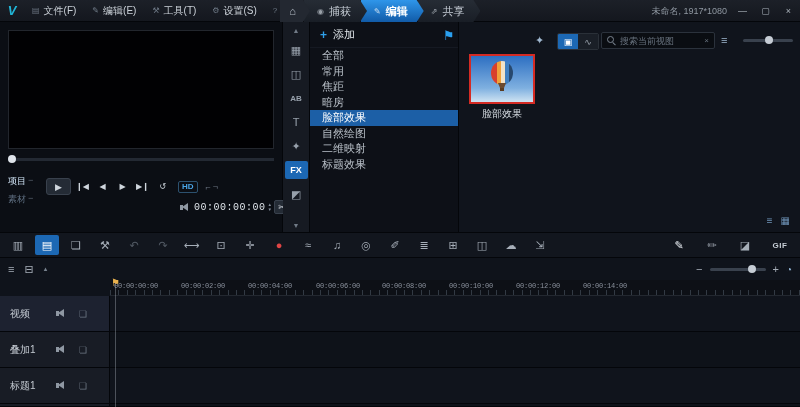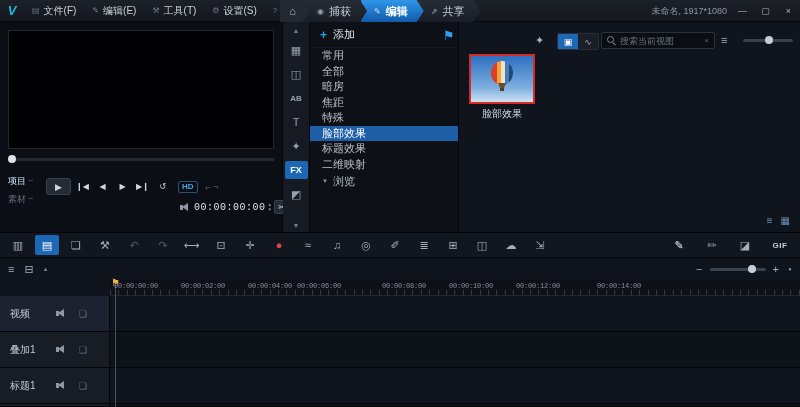--- a/index.html
+++ b/index.html
@@ -235,8 +235,8 @@
           <span class="plus">+</span>
           <span>添加</span>
         </div>
+      <div class="cat">全部</div>
       <div class="cat">常用</div>
-      <div class="cat">全部</div>
       <div class="cat">暗房</div>
       <div class="cat">焦距</div>
       <div class="cat">特殊</div>

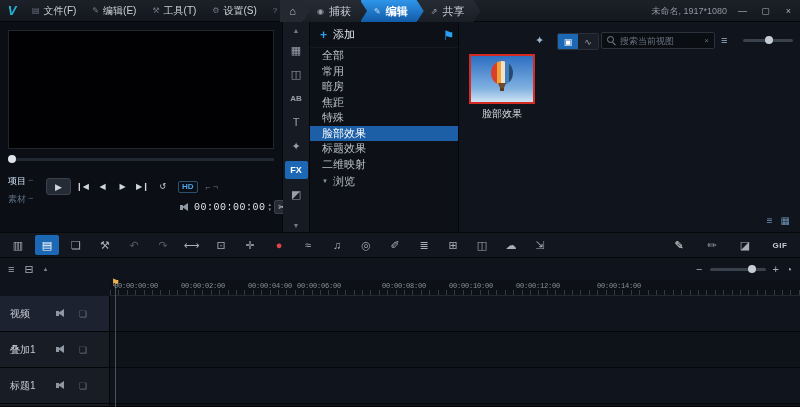--- a/index.html
+++ b/index.html
@@ -237,8 +237,8 @@
         </div>
       <div class="cat">全部</div>
       <div class="cat">常用</div>
+      <div class="cat">焦距</div>
       <div class="cat">暗房</div>
-      <div class="cat">焦距</div>
       <div class="cat">特殊</div>
       <div class="cat selected">脸部效果</div>
       <div class="cat">标题效果</div>

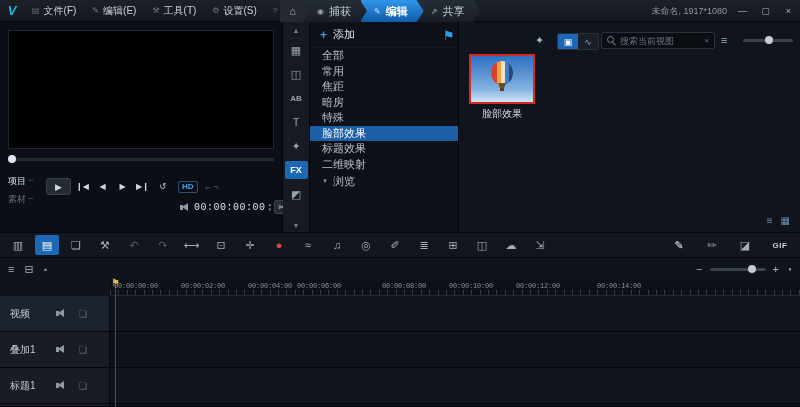--- a/index.html
+++ b/index.html
@@ -239,7 +239,6 @@
       <div class="cat">常用</div>
       <div class="cat">焦距</div>
       <div class="cat">暗房</div>
-      <div class="cat">特殊</div>
       <div class="cat selected">脸部效果</div>
       <div class="cat">标题效果</div>
       <div class="cat">二维映射</div>

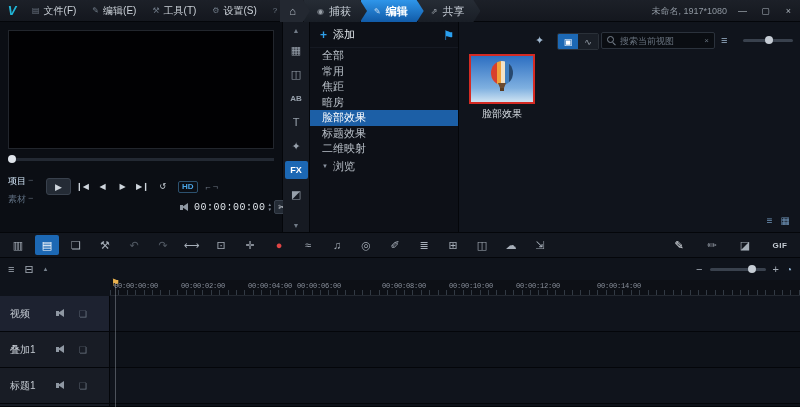--- a/index.html
+++ b/index.html
@@ -240,6 +240,7 @@
       <div class="cat">焦距</div>
       <div class="cat">暗房</div>
       <div class="cat selected">脸部效果</div>
+      <div class="cat">自然绘图</div>
       <div class="cat">标题效果</div>
       <div class="cat">二维映射</div>
       <div class="cat browse">

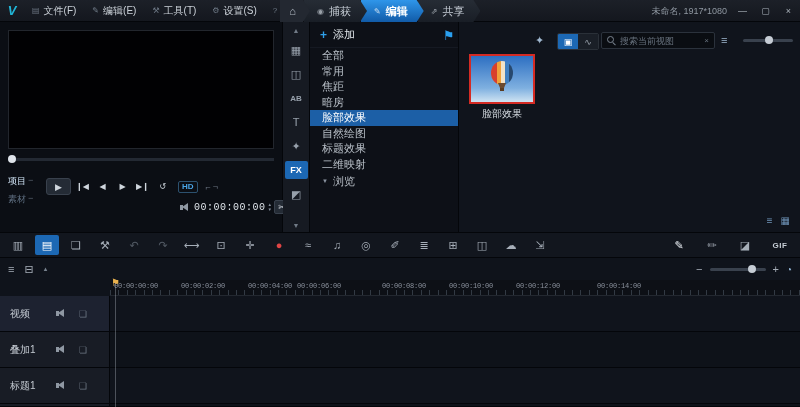--- a/index.html
+++ b/index.html
@@ -241,8 +241,8 @@
       <div class="cat">暗房</div>
       <div class="cat selected">脸部效果</div>
       <div class="cat">自然绘图</div>
+      <div class="cat">二维映射</div>
       <div class="cat">标题效果</div>
-      <div class="cat">二维映射</div>
       <div class="cat browse">
           <span class="carat">▼</span>
           <span>浏览</span>

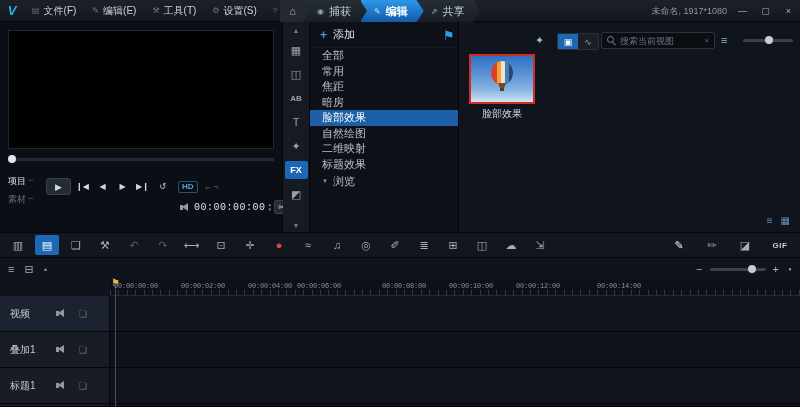--- a/index.html
+++ b/index.html
@@ -243,10 +243,6 @@
       <div class="cat">自然绘图</div>
       <div class="cat">二维映射</div>
       <div class="cat">标题效果</div>
-      <div class="cat browse">
-          <span class="carat">▼</span>
-          <span>浏览</span>
-        </div>
     </div>
     <span class="pin">⚑</span>
   </section>

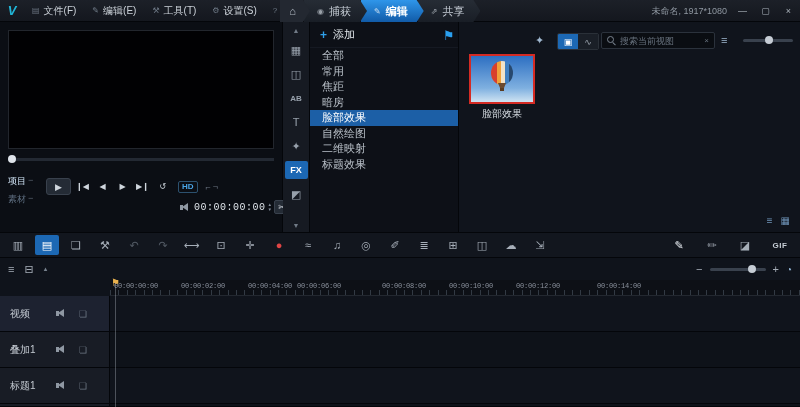--- a/index.html
+++ b/index.html
@@ -350,7 +350,7 @@
     <span class="ruler-label" style="left:4px">00:00:00:00</span>
     <span class="ruler-label" style="left:71px">00:00:02:00</span>
     <span class="ruler-label" style="left:138px">00:00:04:00</span>
-    <span class="ruler-label" style="left:187px">00:00:06:00</span>
+    <span class="ruler-label" style="left:206px">00:00:06:00</span>
     <span class="ruler-label" style="left:272px">00:00:08:00</span>
     <span class="ruler-label" style="left:339px">00:00:10:00</span>
     <span class="ruler-label" style="left:406px">00:00:12:00</span>

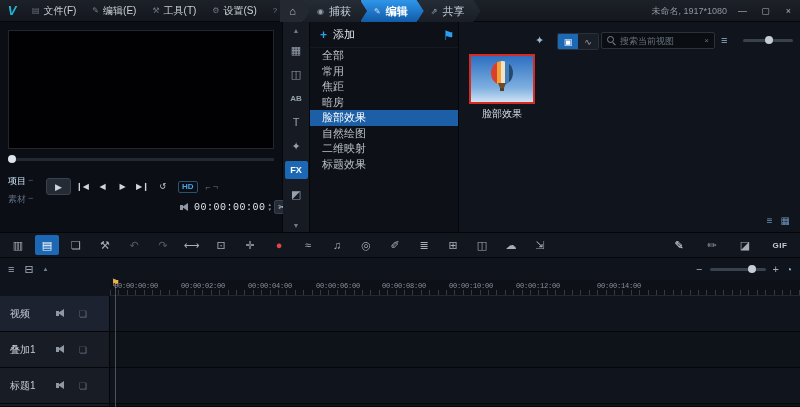--- a/index.html
+++ b/index.html
@@ -354,7 +354,7 @@
     <span class="ruler-label" style="left:272px">00:00:08:00</span>
     <span class="ruler-label" style="left:339px">00:00:10:00</span>
     <span class="ruler-label" style="left:406px">00:00:12:00</span>
-    <span class="ruler-label" style="left:487px">00:00:14:00</span>
+    <span class="ruler-label" style="left:473px">00:00:14:00</span>
   </div>
   <span class="flag">⚑</span>
   <div class="playhead"></div>

